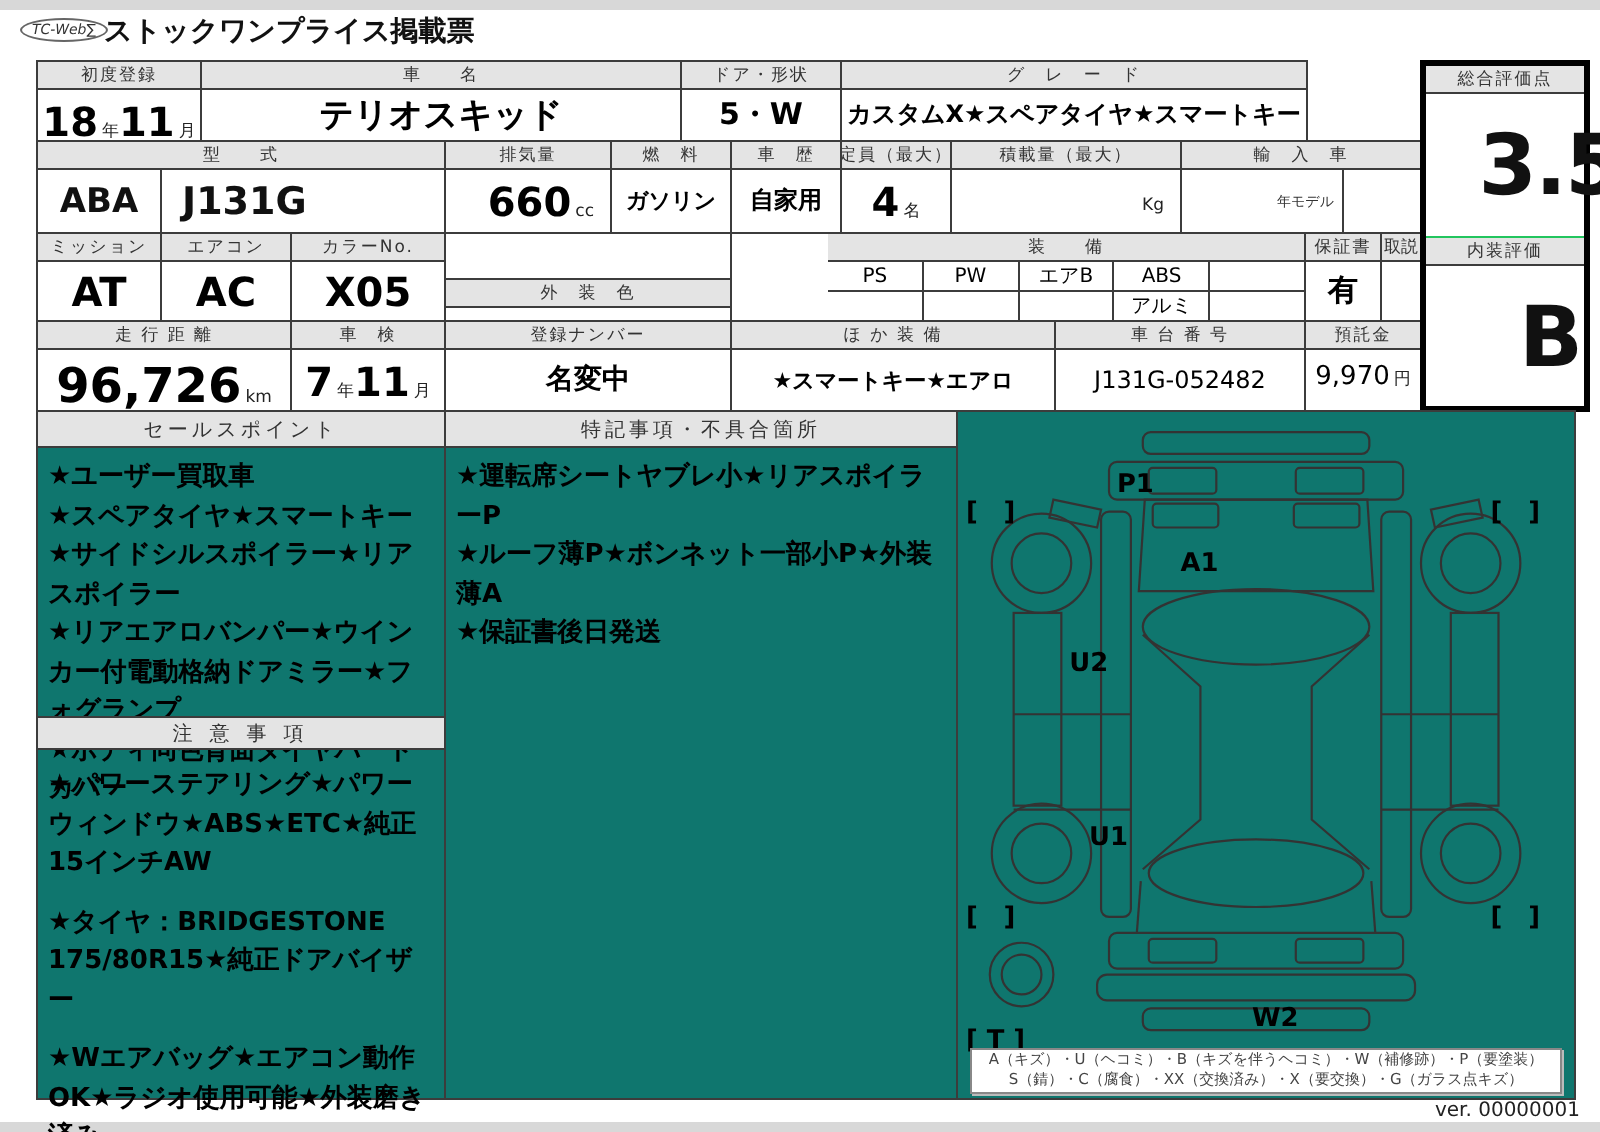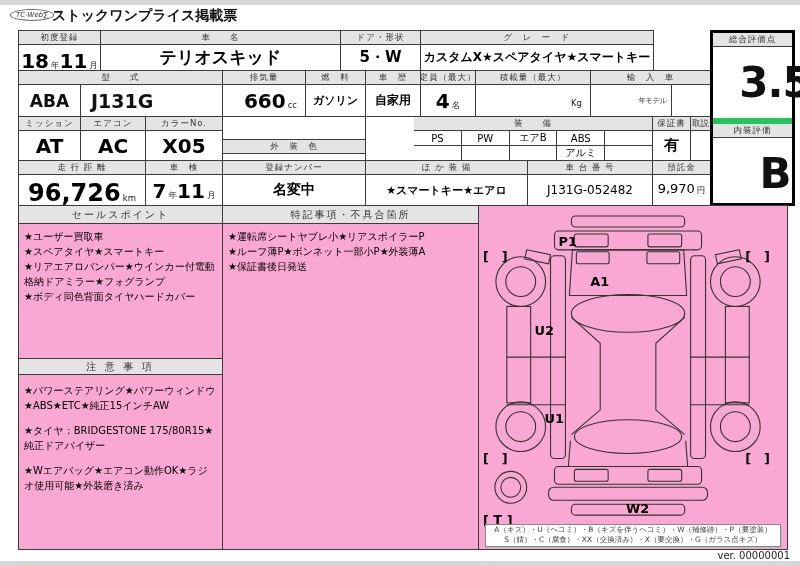--- a/index.html
+++ b/index.html
@@ -252,7 +252,7 @@
       <div class="hd">総合評価点</div>
       <div class="score-val">3.5</div>
     </div>
-    <div class="sec" style="top:85px;height:85px;border-top:6px solid #22c55e;">
+    <div class="sec" style="top:85px;height:85px;border-top:1px solid #22c55e;">
       <div class="hd">内装評価</div>
       <div class="score-val">B</div>
     </div>

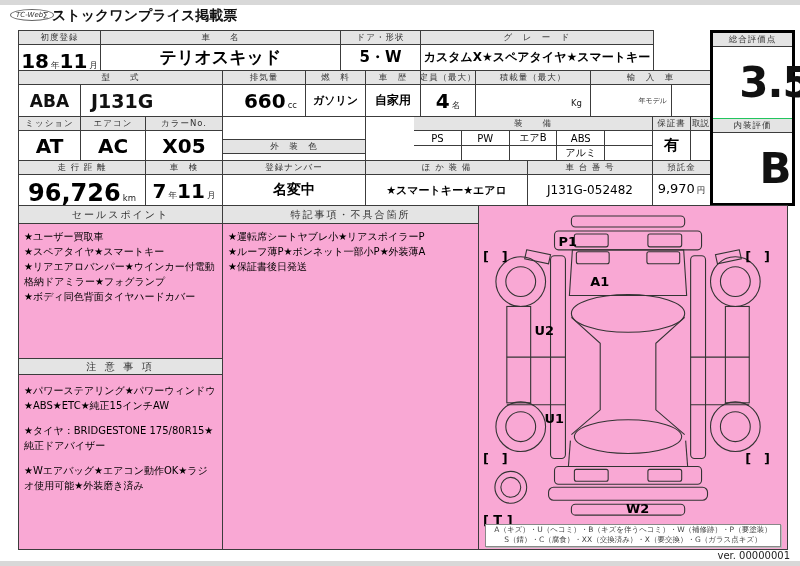--- a/index.html
+++ b/index.html
@@ -34,7 +34,7 @@
               justify-content:center;font-size:10px;color:#000;}
   .equip-cell:last-child{border-right:none;}
   
-  .panel{position:absolute;border:1px solid #3c3c3c;box-sizing:border-box;background:#f9a8d4;}
+  .panel{position:absolute;border:1px solid #3c3c3c;box-sizing:border-box;background:#0f766e;}
   .panel-hd{height:17px;background:#e4e4e4;border-bottom:1px solid #3c3c3c;
             display:flex;align-items:center;justify-content:center;
             font-size:10px;letter-spacing:2px;color:#333;}

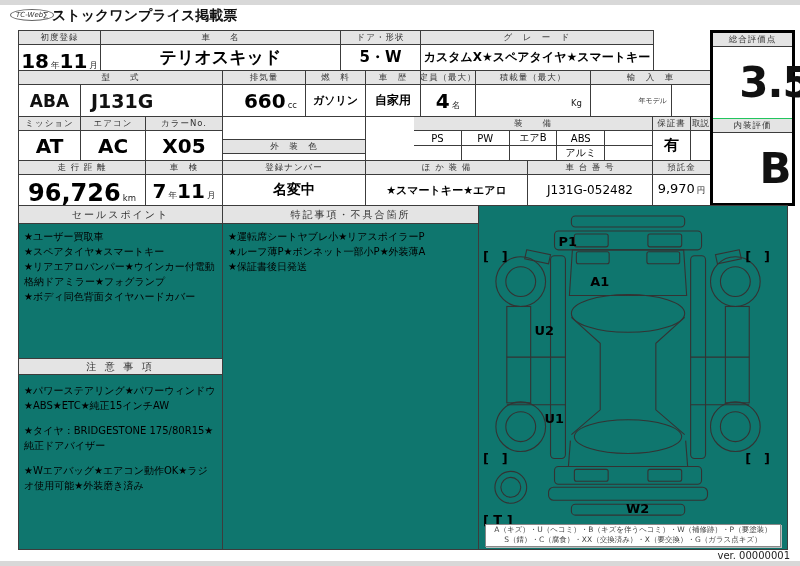--- a/index.html
+++ b/index.html
@@ -38,7 +38,7 @@
   .panel-hd{height:17px;background:#e4e4e4;border-bottom:1px solid #3c3c3c;
             display:flex;align-items:center;justify-content:center;
             font-size:10px;letter-spacing:2px;color:#333;}
-  .txt-lines{padding:5px 5px;font-size:10px;font-weight:normal;line-height:1.5;color:#000;}
+  .txt-lines{padding:5px 5px;font-size:13px;font-weight:bold;line-height:1.5;color:#000;}
   .txt-lines div{white-space:normal;}
   .cau-par{margin:0 0 10px 0;}
   .mid-strip{position:absolute;left:0;width:100%;height:17px;background:#e4e4e4;

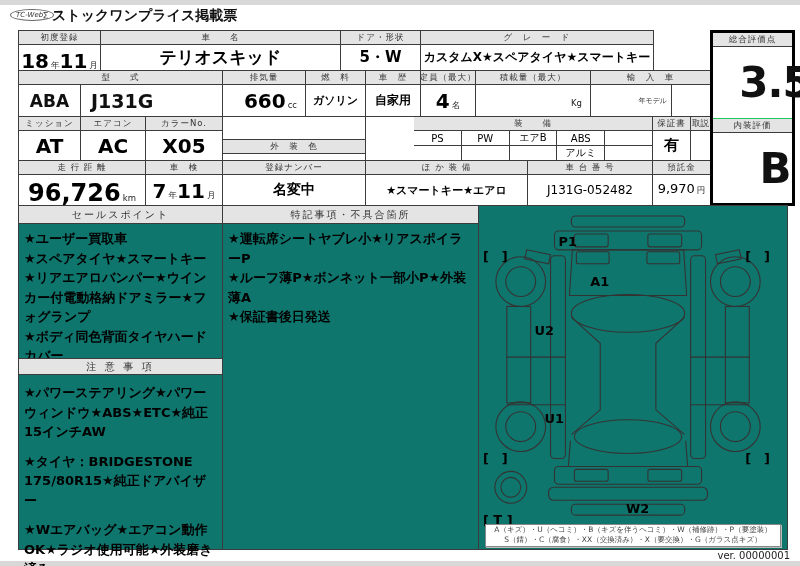--- a/index.html
+++ b/index.html
@@ -263,6 +263,7 @@
     <div class="txt-lines">
       <div>★ユーザー買取車</div>
       <div>★スペアタイヤ★スマートキー</div>
+      <div>★サイドシルスポイラー★リアスポイラー</div>
       <div>★リアエアロバンパー★ウインカー付電動格納ドアミラー★フォグランプ</div>
       <div>★ボディ同色背面タイヤハードカバー</div>
     </div>

